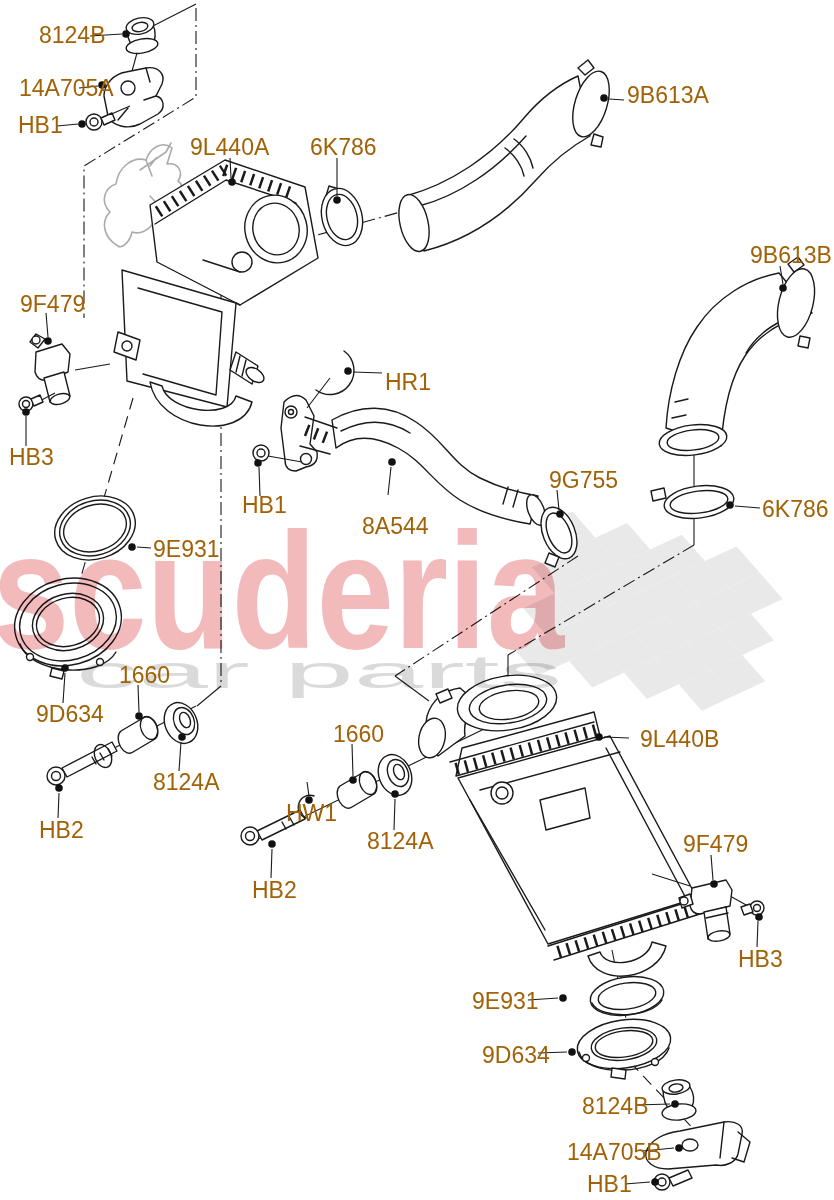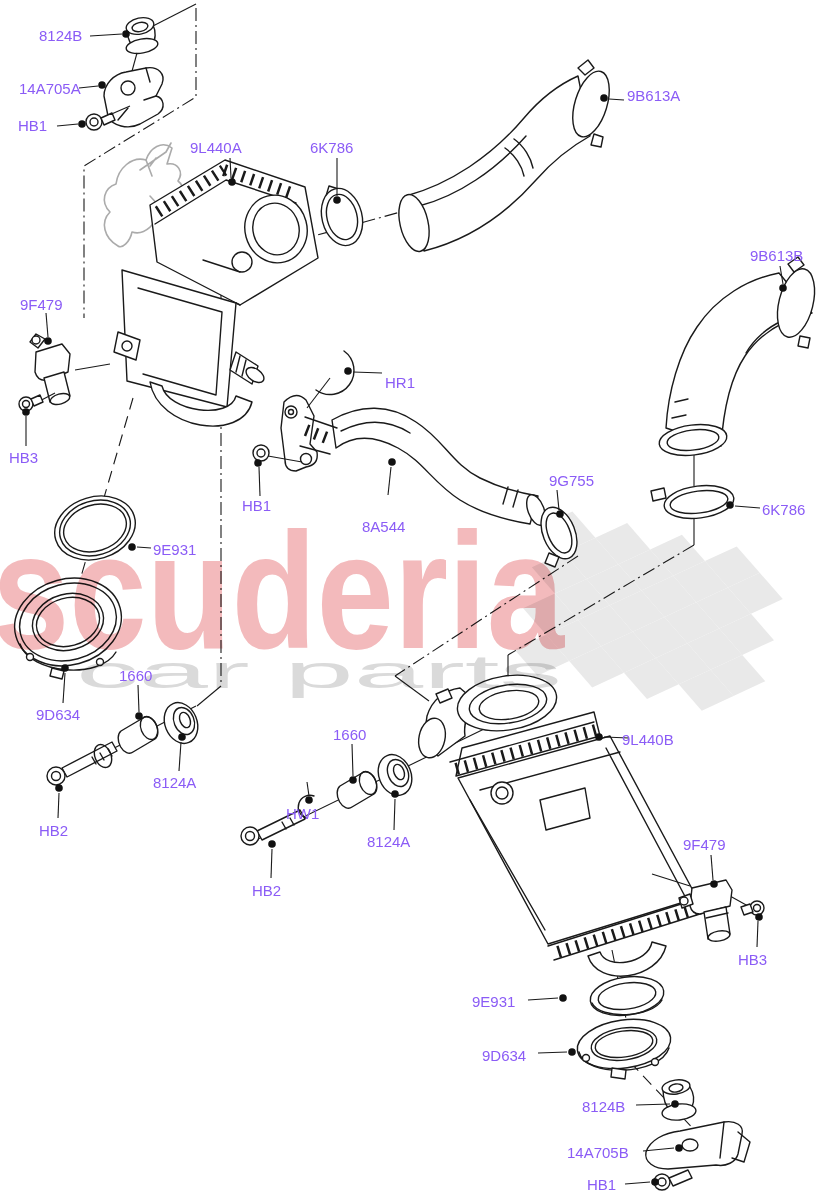--- a/index.html
+++ b/index.html
@@ -6,7 +6,7 @@
   .stage{position:relative;width:834px;height:1200px;background:#fff;overflow:hidden;
          font-family:"Liberation Sans",sans-serif;}
   .stage svg{position:absolute;left:0;top:0;}
-  .plabel{position:absolute;font-size:15px;line-height:21px;color:#8b5cf6;white-space:nowrap;
+  .plabel{position:absolute;font-size:23px;line-height:21px;color:#a16207;white-space:nowrap;
           cursor:pointer;}
   .art{stroke:#1a1a1a;stroke-width:1.4;fill:none;stroke-linecap:round;stroke-linejoin:round;}
   .artf{stroke:#1a1a1a;stroke-width:1.4;fill:#ffffff;stroke-linejoin:round;}

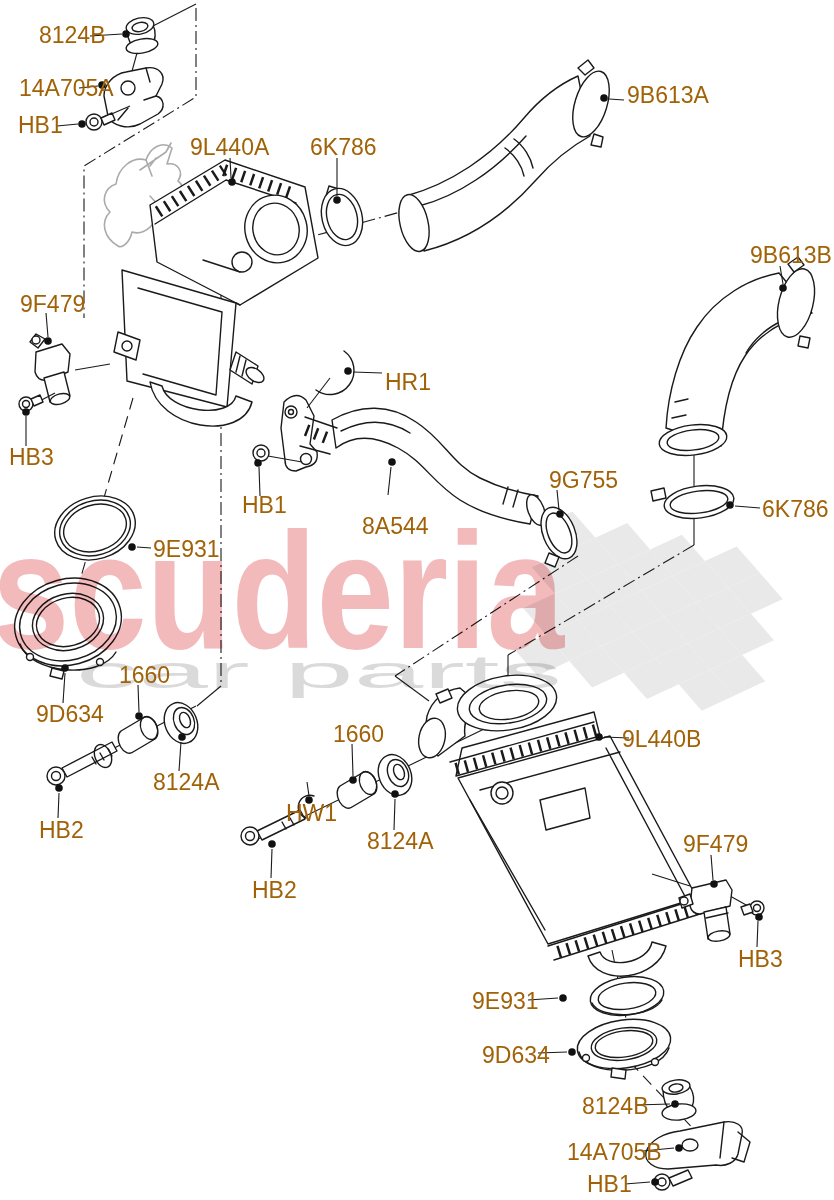--- a/index.html
+++ b/index.html
@@ -394,7 +394,7 @@
 <div class="plabel" style="left:286px;top:803px">HW1</div>
 <div class="plabel" style="left:367px;top:831px">8124A</div>
 <div class="plabel" style="left:252px;top:880px">HB2</div>
-<div class="plabel" style="left:622px;top:729px">9L440B</div>
+<div class="plabel" style="left:640px;top:729px">9L440B</div>
 <div class="plabel" style="left:683px;top:834px">9F479</div>
 <div class="plabel" style="left:738px;top:949px">HB3</div>
 <div class="plabel" style="left:472px;top:991px">9E931</div>

